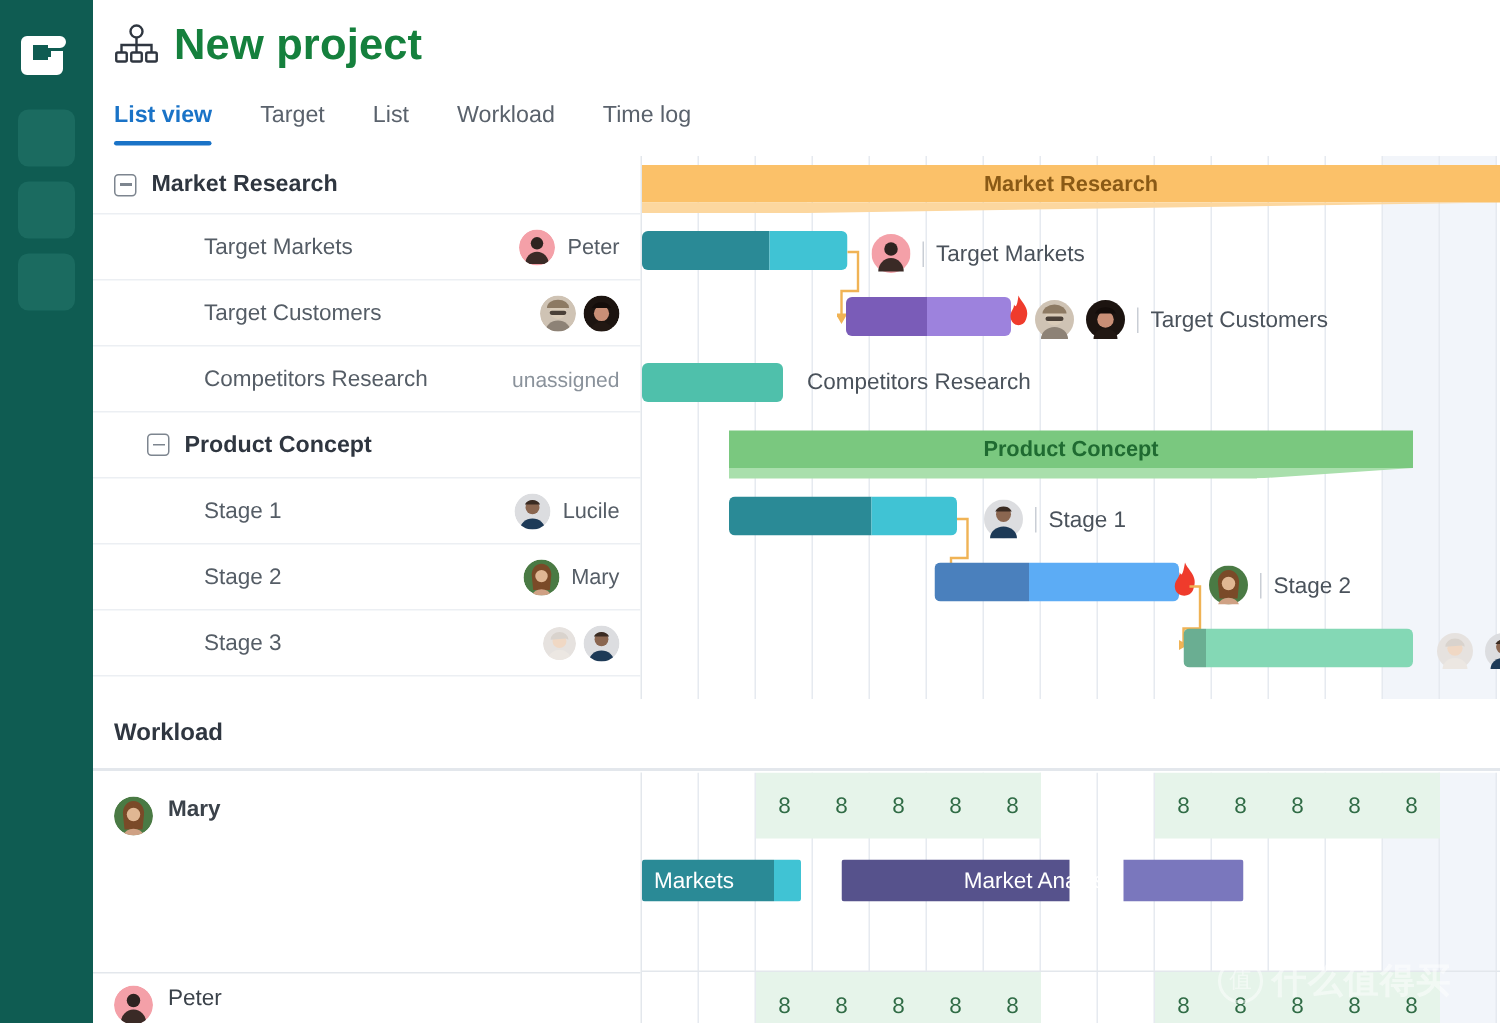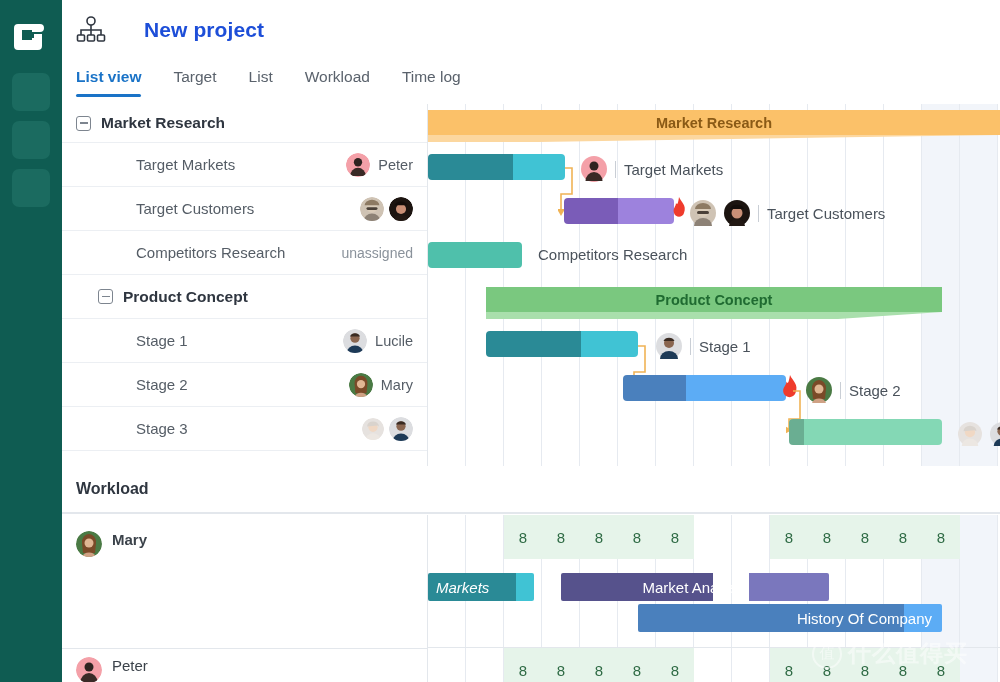--- a/index.html
+++ b/index.html
@@ -45,7 +45,7 @@
   }
   .proj-icon { width: 30px; height: 30px; margin-right: 10px; display:block; }
   .proj-title {
-    font-size: 21px; font-weight: bold; color: #1d4ed8; letter-spacing: .1px; margin-left: 28px;
+    font-size: 29px; font-weight: bold; color: #15803d; letter-spacing: .1px;
   }
 
   

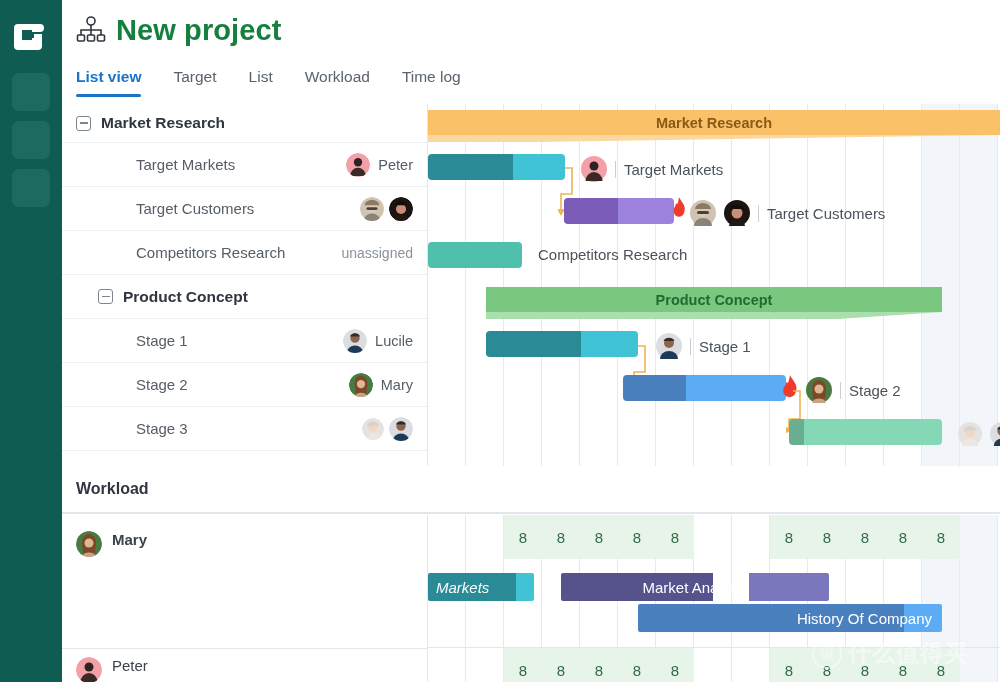--- a/index.html
+++ b/index.html
@@ -495,7 +495,7 @@
       <div class="wl-cell filled" style="left:456px; top:0px;">8</div>
       <div class="wl-cell filled" style="left:494px; top:0px;">8</div>
 
-      <div class="wl-bar" style="left:0px; top:58px; width:106px;font-style:italic;">
+      <div class="wl-bar" style="left:0px; top:58px; width:106px;">
         <div style="width:88px; height:100%; background:#2a8a96;"></div>
         <div style="flex:1; height:100%; background:#40c3d4;"></div>
         <span class="lbl" style="left:8px;">Markets</span>

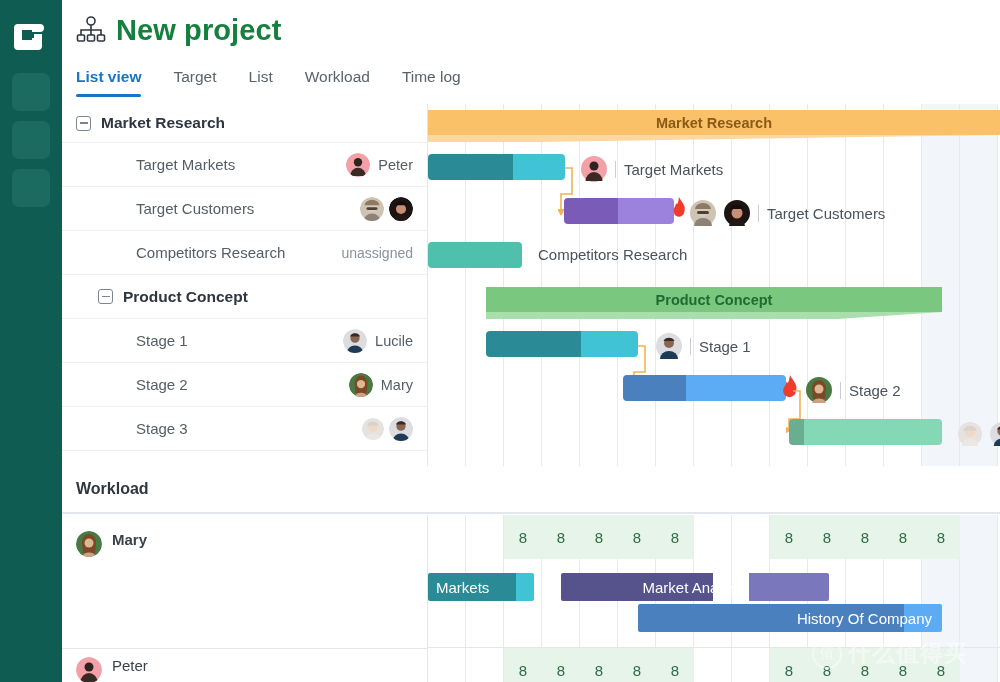--- a/index.html
+++ b/index.html
@@ -507,11 +507,6 @@
         <span class="lbl" style="left:0; width:100%; justify-content:center;">Market Analysis</span>
       </div>
 
-      <div class="wl-bar" style="left:210px; top:89px; width:304px;">
-        <div style="width:266px; height:100%; background:#4a80bd;"></div>
-        <div style="flex:1; height:100%; background:#5cacf5;"></div>
-        <span class="lbl" style="right:10px;">History Of Company</span>
-      </div>
 
       <div class="wl-cell filled" style="left:76px;  top:133px;">8</div>
       <div class="wl-cell filled" style="left:114px; top:133px;">8</div>

